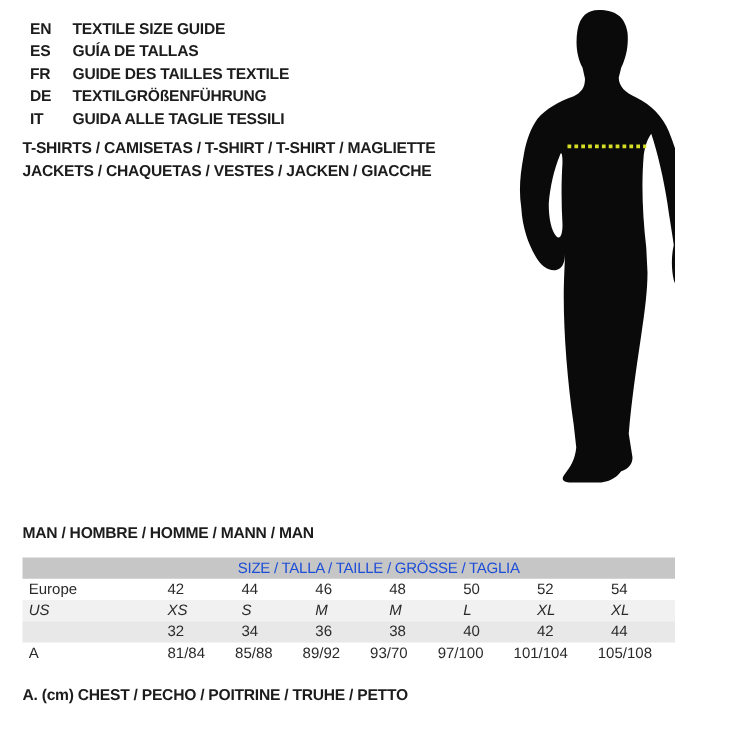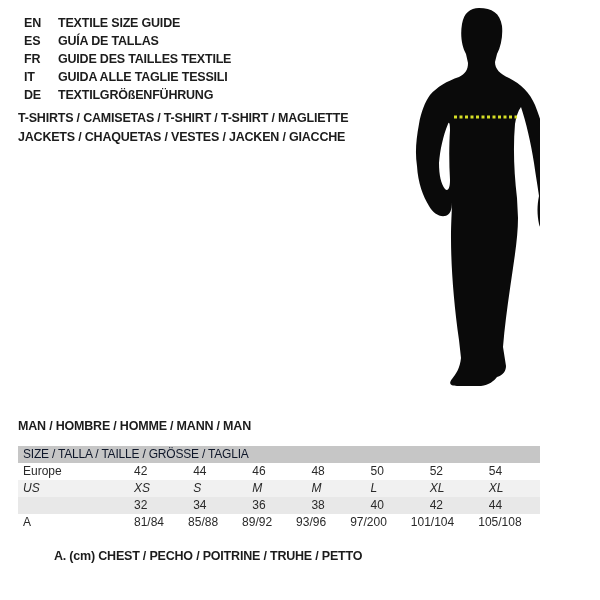--- a/index.html
+++ b/index.html
@@ -51,12 +51,12 @@
       <span class="lang-label">GUIDE DES TAILLES TEXTILE</span>
     </div>
     <div class="lang-row">
+      <span class="lang-code">DE</span>
+      <span class="lang-label">TEXTILGRÖßENFÜHRUNG</span>
+    </div>
+    <div class="lang-row">
       <span class="lang-code">IT</span>
       <span class="lang-label">GUIDA ALLE TAGLIE TESSILI</span>
-    </div>
-    <div class="lang-row">
-      <span class="lang-code">DE</span>
-      <span class="lang-label">TEXTILGRÖßENFÜHRUNG</span>
     </div>
   </div>
 

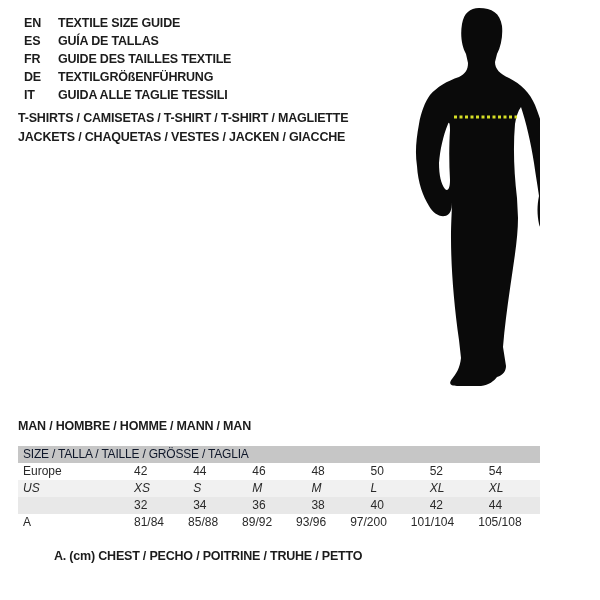--- a/index.html
+++ b/index.html
@@ -22,7 +22,7 @@
   .size-table { position:absolute; left:18px; top:446px; width:565px; font-size:12px; color:#2a2a2a; }
   .table-header {
     height:17px; line-height:17px; background:#c6c6c6; padding-left:5px;
-    letter-spacing:-0.2px; color:#0f172a; width:560px;
+    letter-spacing:-0.2px; color:#1d4ed8; width:560px;text-align:center;
   }
   .table-row { display:grid; grid-template-columns:92px repeat(8, 1fr); height:17px; line-height:17px;gap:24px; }
   .table-row.shade-1 { background:#f1f1f1;font-style:italic; }

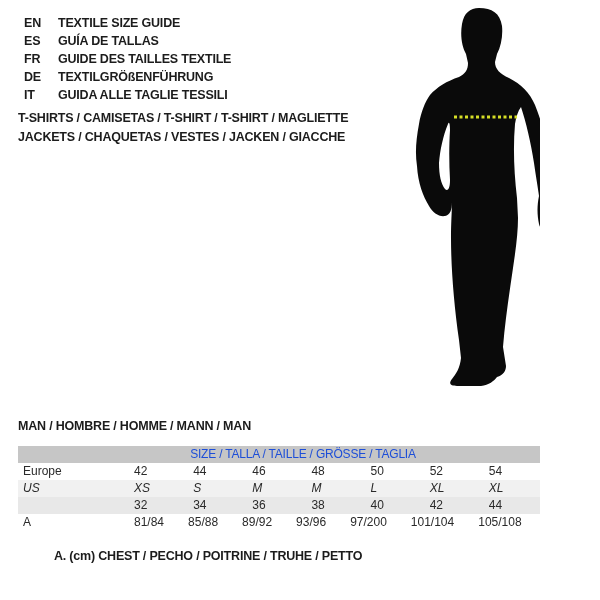--- a/index.html
+++ b/index.html
@@ -164,7 +164,7 @@
       <span class="cell">81/84</span>
       <span class="cell">85/88</span>
       <span class="cell">89/92</span>
-      <span class="cell">93/96</span>
+      <span class="cell">93/70</span>
       <span class="cell">97/200</span>
       <span class="cell">101/104</span>
       <span class="cell">105/108</span>

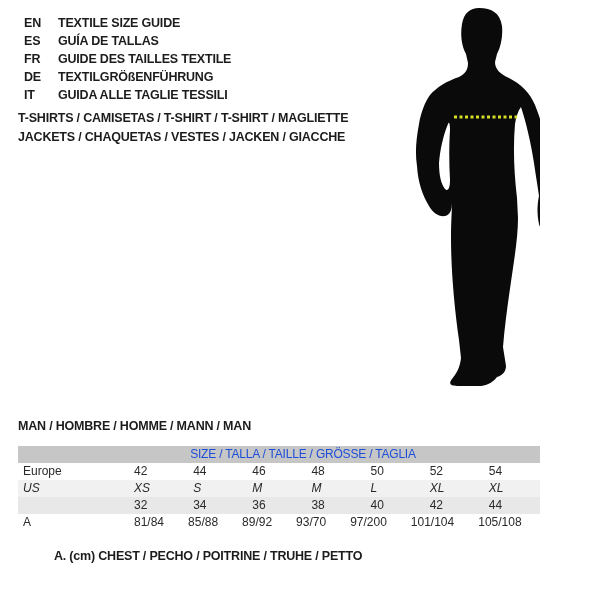--- a/index.html
+++ b/index.html
@@ -165,7 +165,7 @@
       <span class="cell">85/88</span>
       <span class="cell">89/92</span>
       <span class="cell">93/70</span>
-      <span class="cell">97/200</span>
+      <span class="cell">97/100</span>
       <span class="cell">101/104</span>
       <span class="cell">105/108</span>
       <span class="cell">109/191</span>

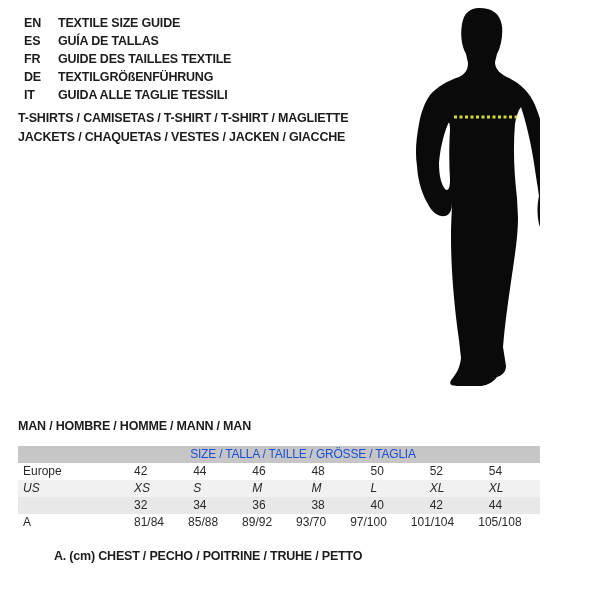--- a/index.html
+++ b/index.html
@@ -30,7 +30,7 @@
   .cell-label { padding-left:5px; text-align:left; }
   .cell { }
   
-  .footnote { position:absolute; left:18px; top:549px; font-size:12.5px; font-weight:700; letter-spacing:-0.2px;margin-left:36px; }
+  .footnote { position:absolute; left:18px; top:549px; font-size:12.5px; font-weight:700; letter-spacing:-0.2px; }
 </style>
 </head>
 <body>

